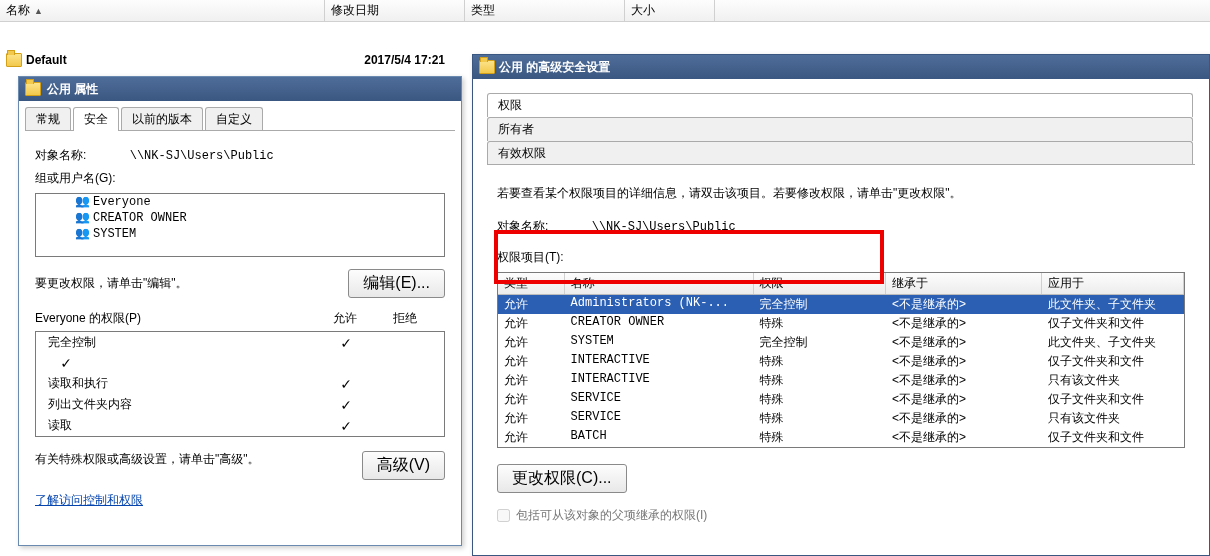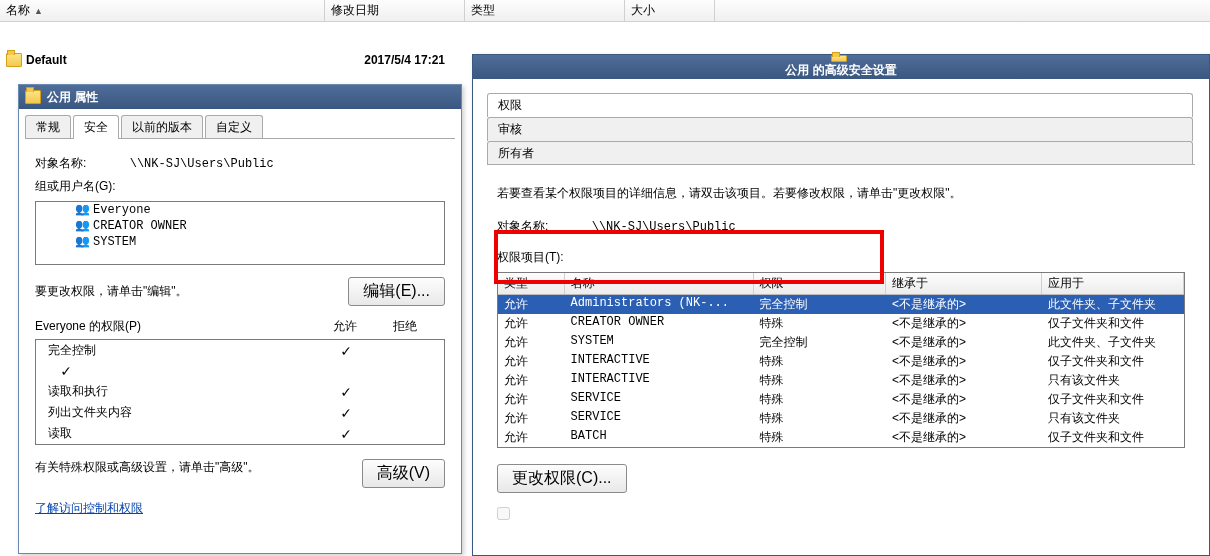--- a/index.html
+++ b/index.html
@@ -59,7 +59,7 @@
 
 
 .dialog2 { position: absolute; left: 472px; top: 54px; width: 738px; height: 502px; background: #fff; border: 1px solid #3a5781; box-shadow: 2px 2px 5px rgba(0,0,0,0.2); }
-.dialog2 .titlebar { background: linear-gradient(#4f6d99, #3a5781); height: 24px; display: flex; align-items: center; padding: 0 6px; color: #fff; font-weight: bold; flex-direction: column; }
+.dialog2 .titlebar { background: linear-gradient(#4f6d99, #3a5781); height: 24px; display: flex; align-items: center; padding: 0 6px; color: #fff; font-weight: bold; }
 .dialog2 .body { padding: 8px 14px; }
 
 .hint-text { margin: 12px 0 16px 0; }

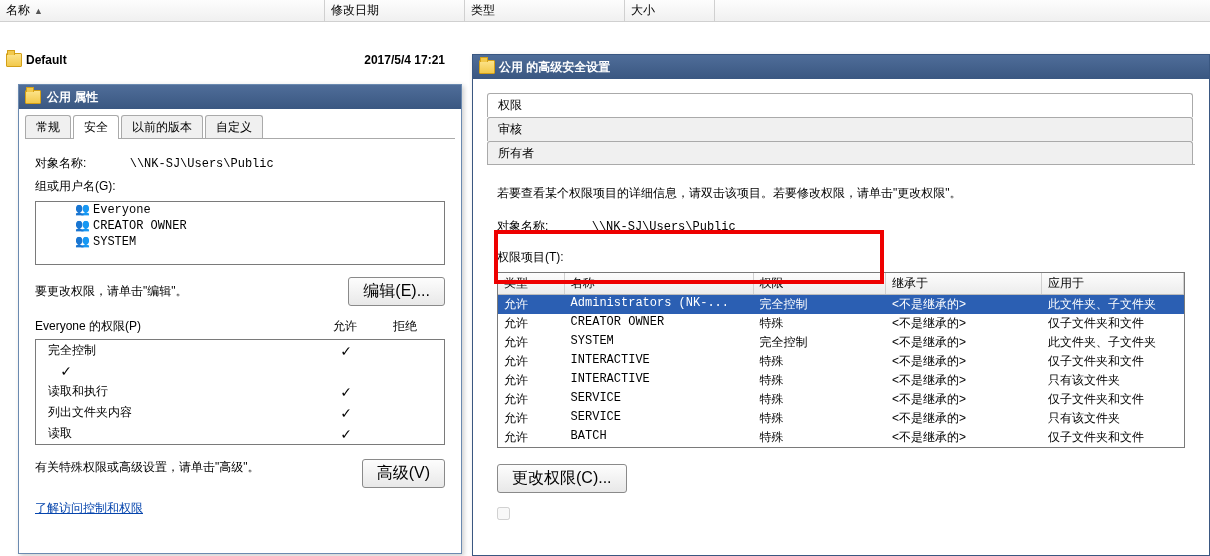--- a/index.html
+++ b/index.html
@@ -23,7 +23,7 @@
 .folder-icon::before { content: ""; position: absolute; top: -4px; left: 0; width: 6px; height: 4px; background: #f2c94c; border: 1px solid #d4a017; border-bottom: none; border-radius: 1px 1px 0 0; }
 
 
-.dialog1 { position: absolute; left: 18px; top: 84px; width: 444px; height: 470px; background: #fff; border: 1px solid #6b8ab0; box-shadow: 2px 2px 5px rgba(0,0,0,0.2); }
+.dialog1 { position: absolute; left: 18px; top: 76px; width: 444px; height: 470px; background: #fff; border: 1px solid #6b8ab0; box-shadow: 2px 2px 5px rgba(0,0,0,0.2); }
 .dialog1 .titlebar { background: linear-gradient(#4f6d99, #3a5781); height: 24px; display: flex; align-items: center; padding: 0 6px; color: #fff; font-weight: bold; }
 .dialog1 .titlebar .folder-icon { margin-right: 6px; }
 

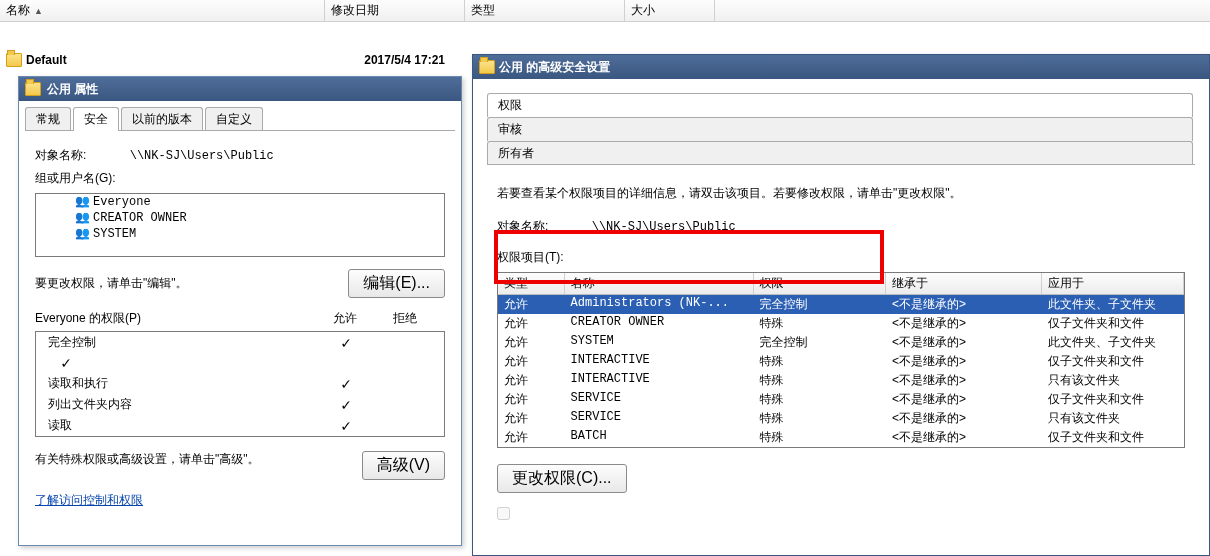--- a/index.html
+++ b/index.html
@@ -195,7 +195,6 @@
   <div class="body">
     <div class="tabbar" style="padding:6px 0 0 0;">
       <div class="tab active">权限</div>
-      <div class="tab">审核</div>
       <div class="tab">所有者</div>
     </div>
     <div style="border-top:1px solid #aaa; padding:8px 10px; position:relative; top:-1px;">

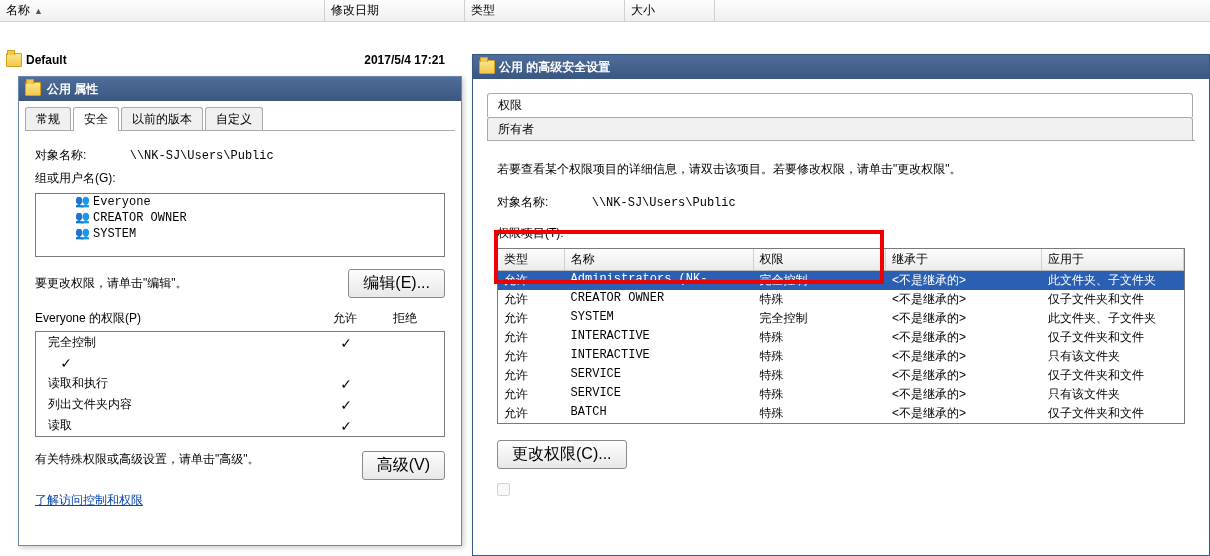--- a/index.html
+++ b/index.html
@@ -196,6 +196,7 @@
     <div class="tabbar" style="padding:6px 0 0 0;">
       <div class="tab active">权限</div>
       <div class="tab">所有者</div>
+      <div class="tab">有效权限</div>
     </div>
     <div style="border-top:1px solid #aaa; padding:8px 10px; position:relative; top:-1px;">
       <div class="hint-text">若要查看某个权限项目的详细信息，请双击该项目。若要修改权限，请单击"更改权限"。</div>

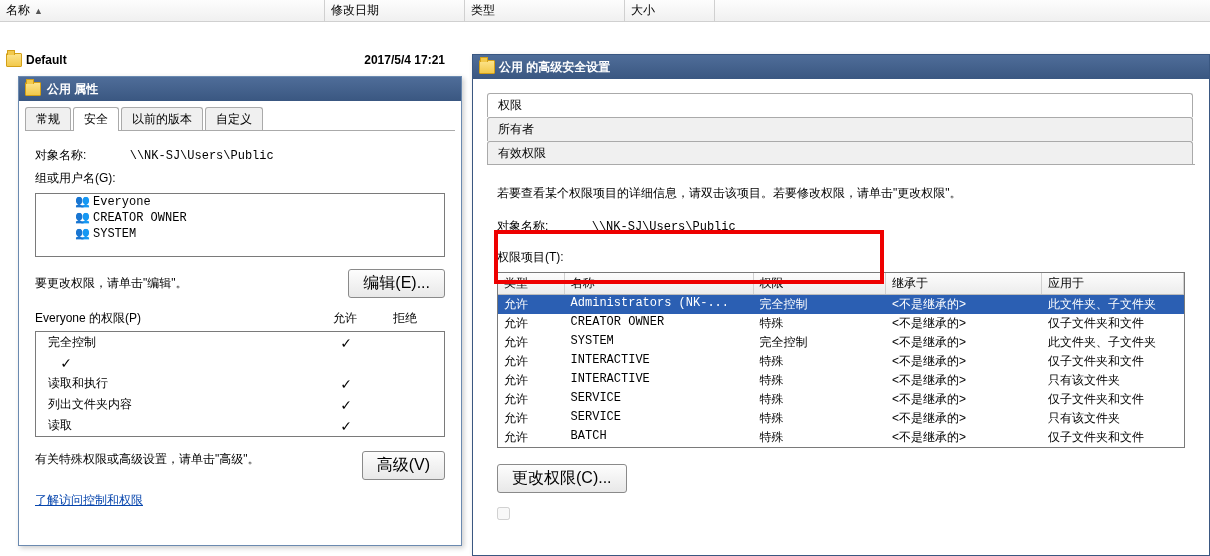--- a/index.html
+++ b/index.html
@@ -277,6 +277,7 @@
       </div>
       <div class="checkbox-row">
         <input type="checkbox" disabled="" style="">
+        <span>包括可从该对象的父项继承的权限(I)</span>
       </div>
 
     </div>

